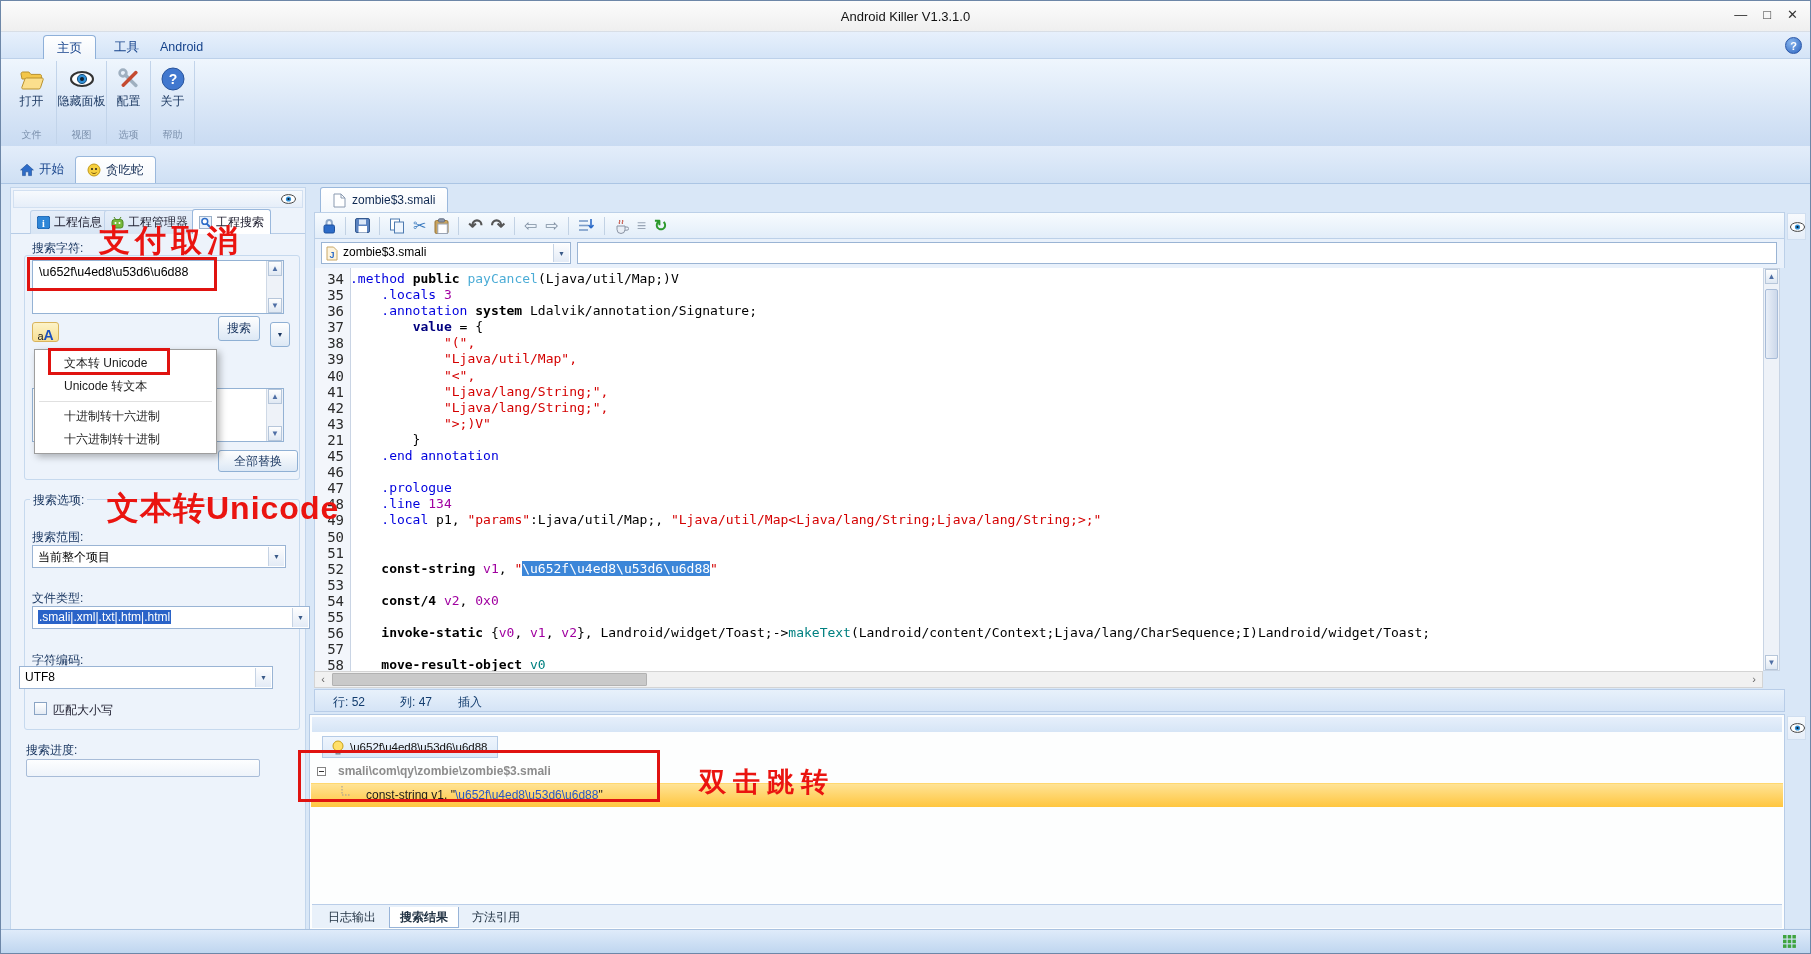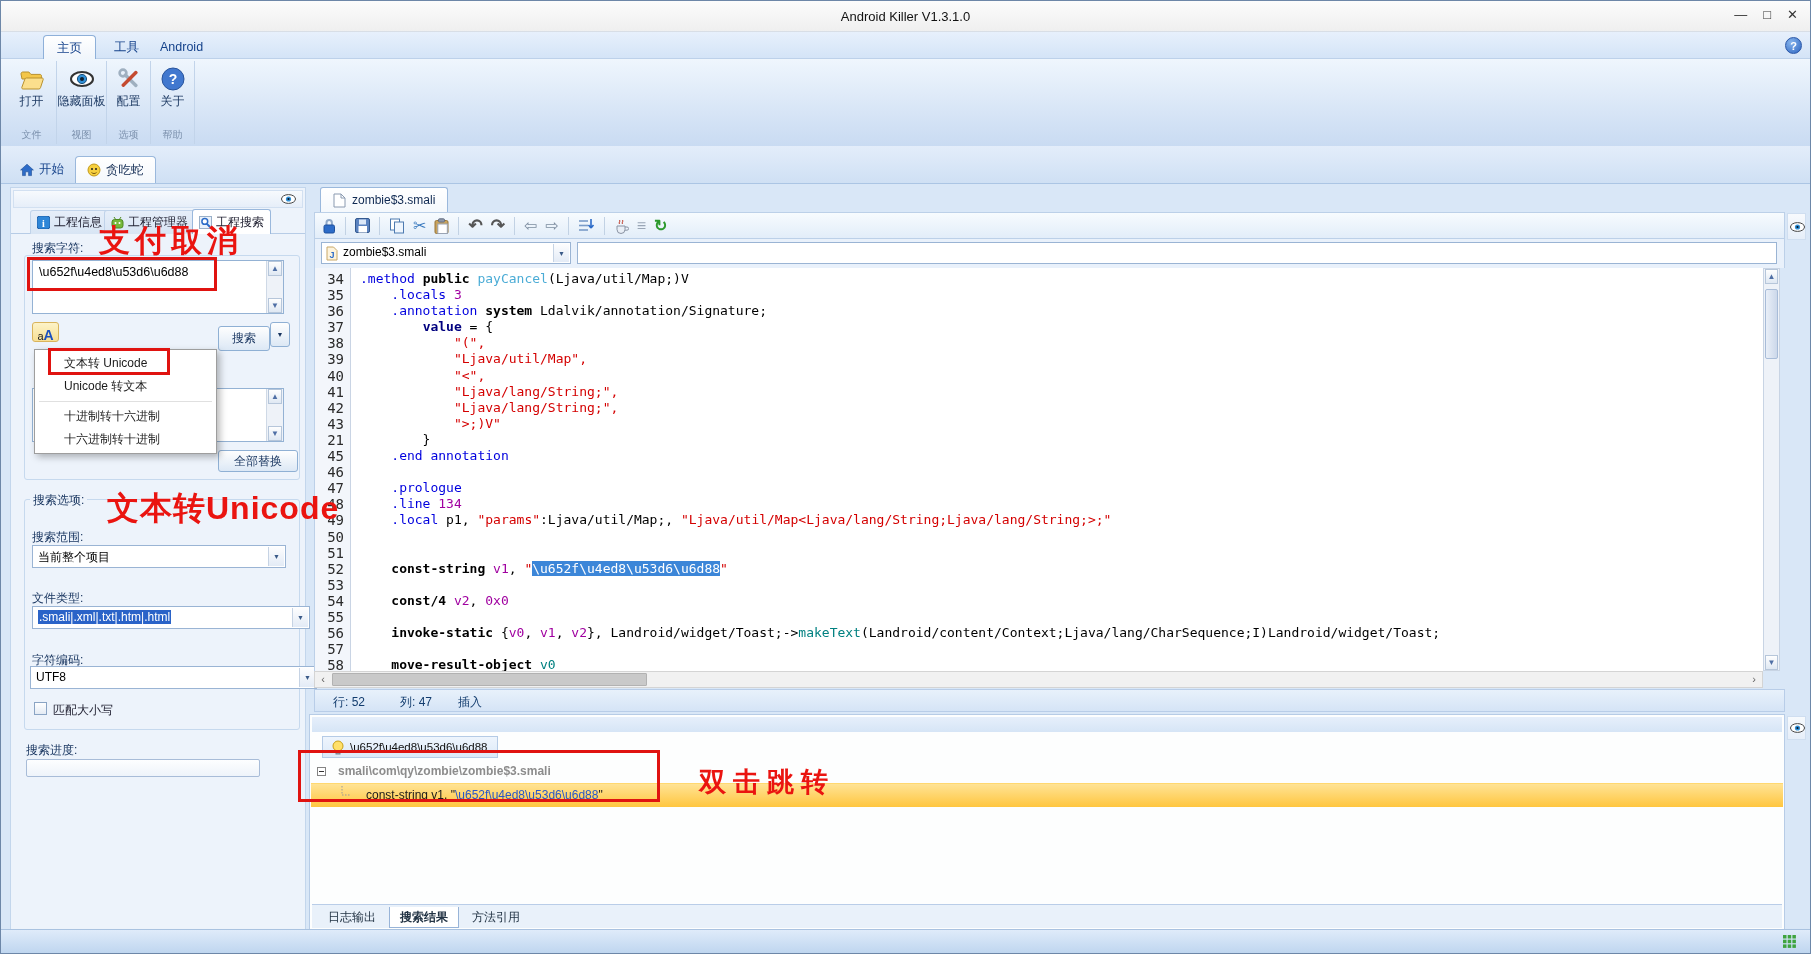--- a/index.html
+++ b/index.html
@@ -71,7 +71,7 @@
   .gutter{position:absolute;left:0;top:0;bottom:0;width:36px;background:#f3f6fb;border-right:1px solid #c9d4e4}
   .cl{position:relative;display:flex;height:16.1px;line-height:16.1px;font-family:"DejaVu Sans Mono",monospace;font-size:13px;white-space:pre}
   .ln{width:35px;text-align:right;padding-right:6px;color:#2b2b2b;flex:none;font-size:14px}
-  .ct{padding-left:10px}
+  .ct{}
   .tk-kw{color:#0000dE}.tk-b{color:#000;font-weight:bold}.tk-mn{color:#4bacd6}
   .tk-bn{color:#00007f;font-weight:bold}.tk-str{color:#d40000}.tk-num{color:#a000a0}
   .tk-reg{color:#a000a0}.tk-fn{color:#008080}.tk-pl{color:#000}

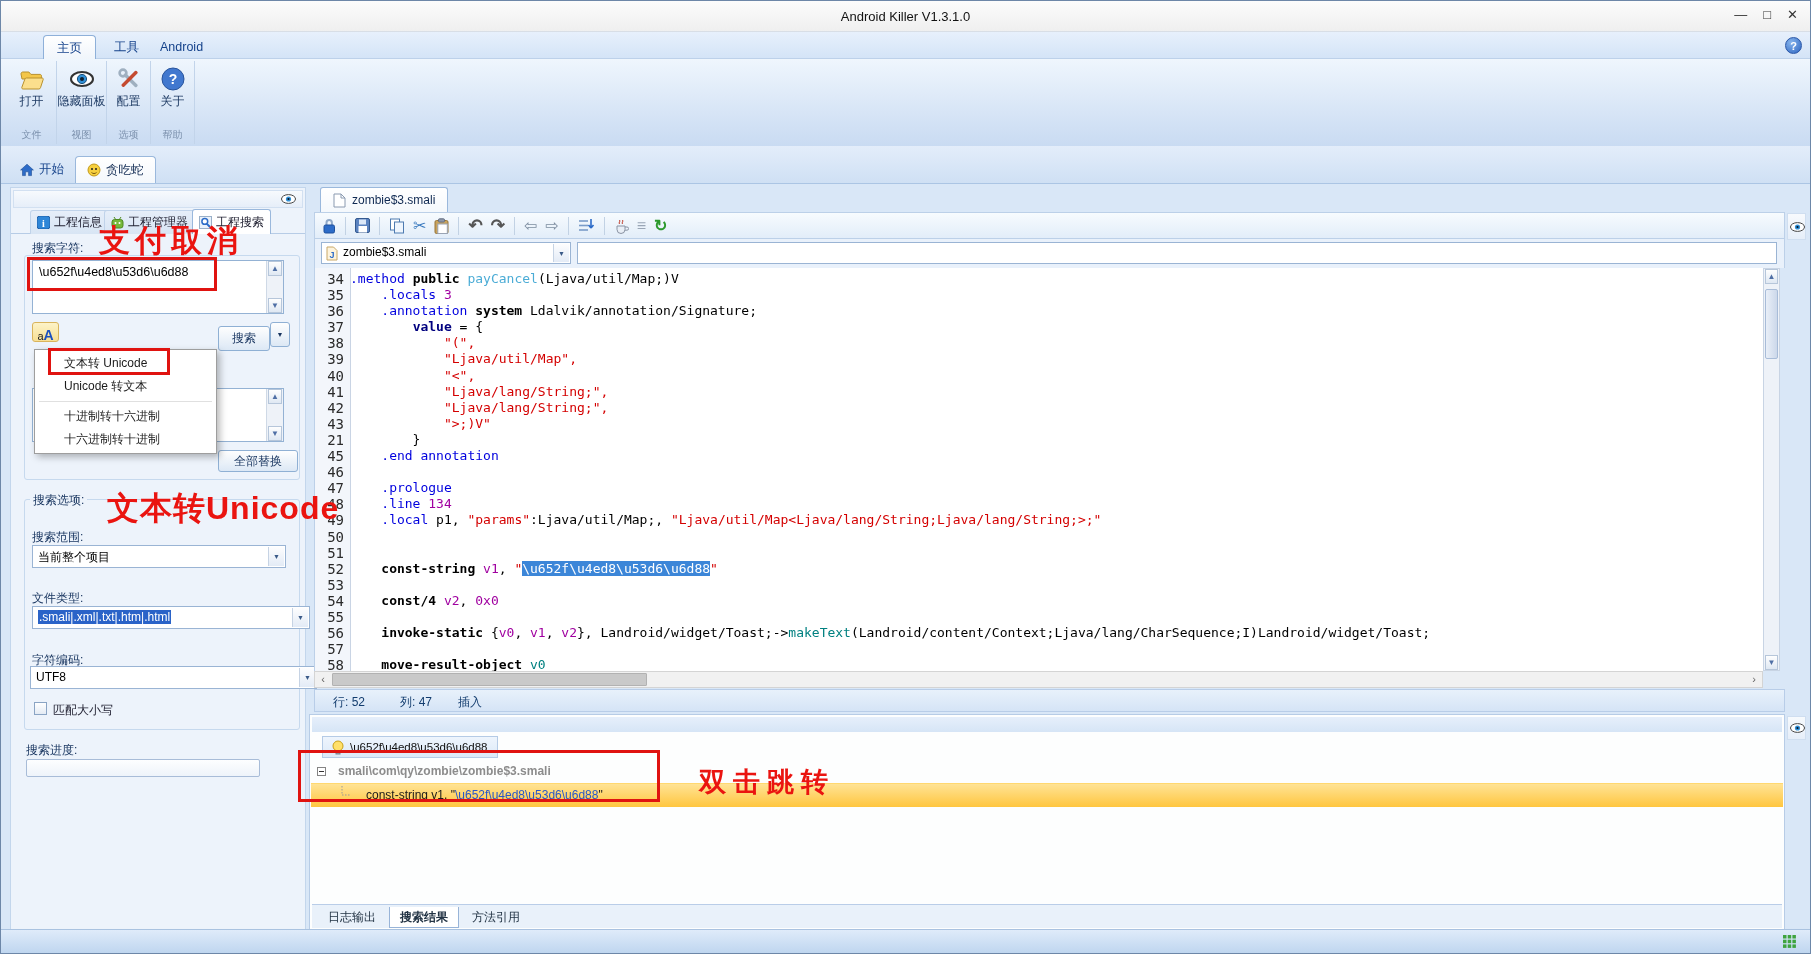--- a/index.html
+++ b/index.html
@@ -268,7 +268,7 @@
     <div class="btn aA" style="left:21px;top:134px;width:27px;height:20px;line-height:24px">
       <span style="font-size:11px;color:#222">a</span><span style="font-size:14px;font-weight:bold;color:#1a4fc0">A</span>
     </div>
-    <div class="btn" style="left:207px;top:138px;width:52px;height:25px;line-height:23px">搜索</div>
+    <div class="btn" style="left:207px;top:128px;width:42px;height:25px;line-height:23px">搜索</div>
     <div class="btn" style="left:259px;top:134px;width:20px;height:25px;line-height:23px;font-size:7px">▼</div>
 
     <div class="ta" style="left:21px;top:200px;width:252px;height:54px;z-index:1">

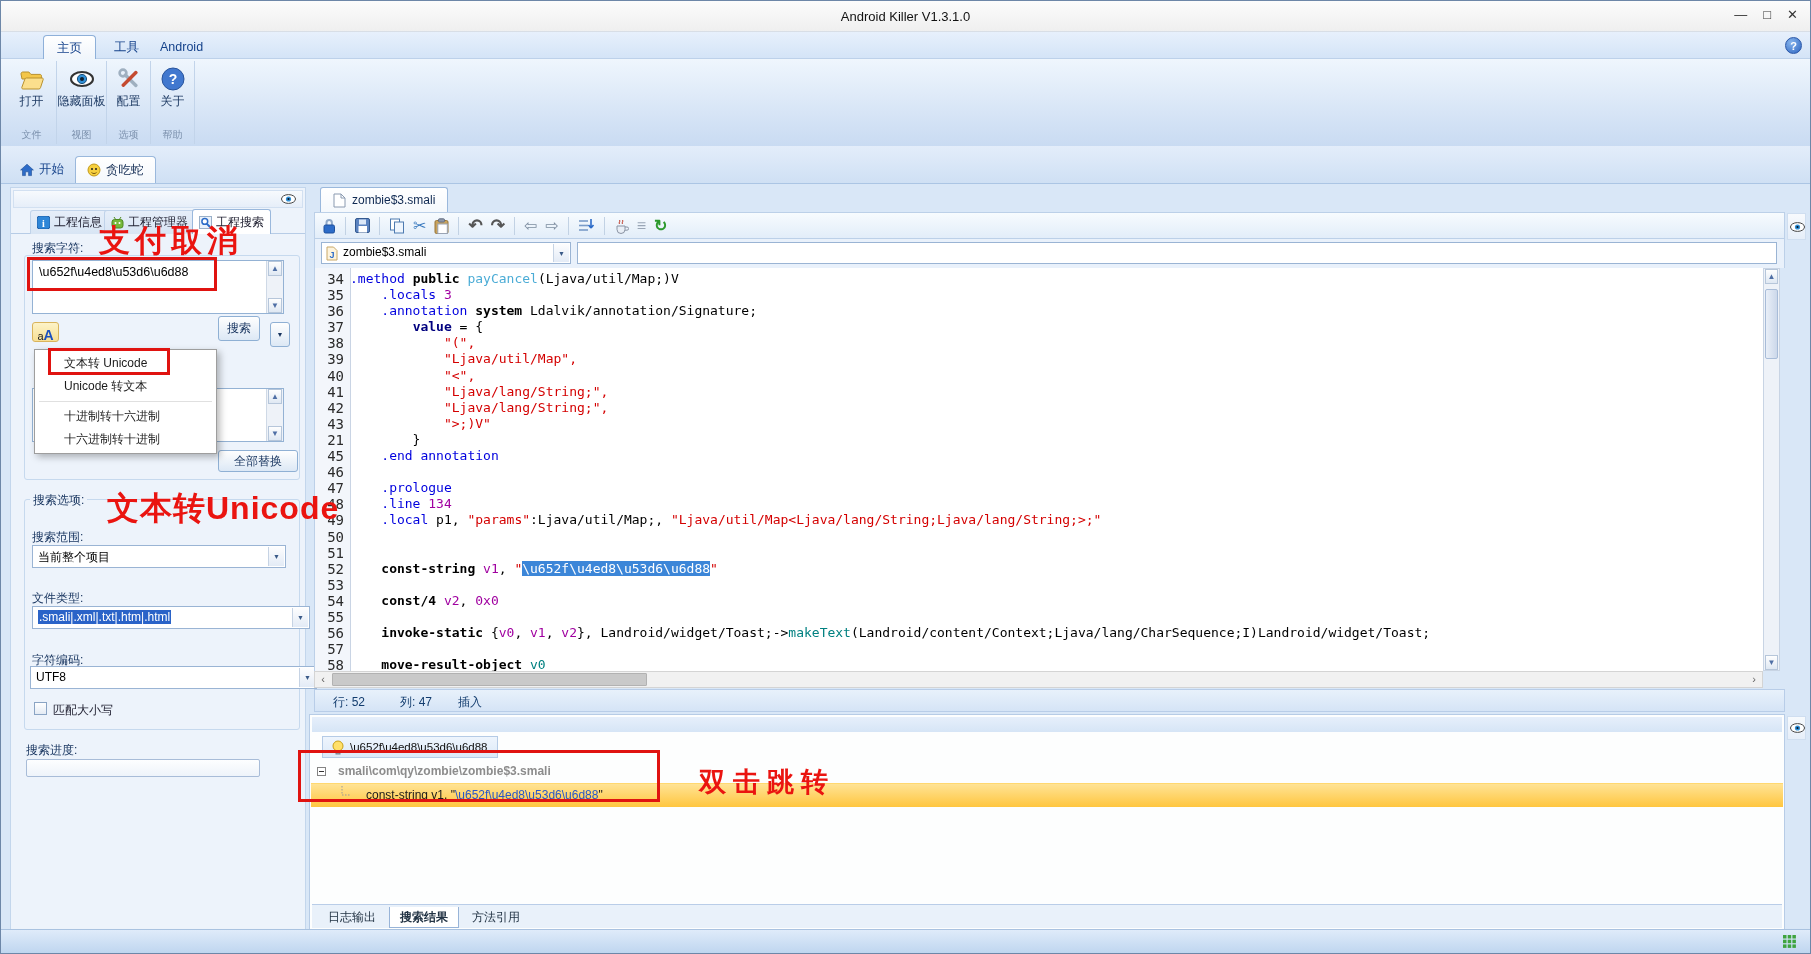--- a/index.html
+++ b/index.html
@@ -304,7 +304,7 @@
     </div>
 
     <div class="lbl" style="left:21px;top:464px">字符编码:</div>
-    <div class="combo" style="left:19px;top:478px;width:287px">
+    <div class="combo" style="left:8px;top:478px;width:254px">
       <span class="cv">UTF8</span>
       <span class="carr">▼</span>
     </div>

